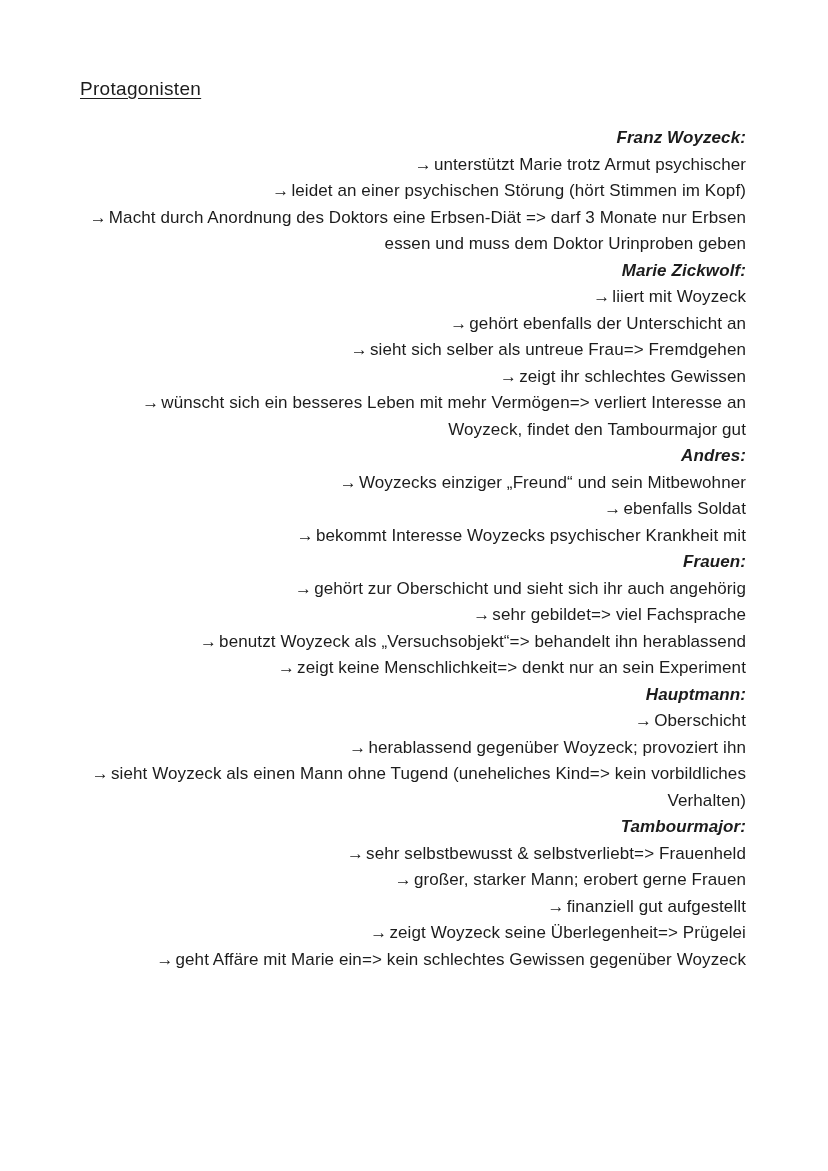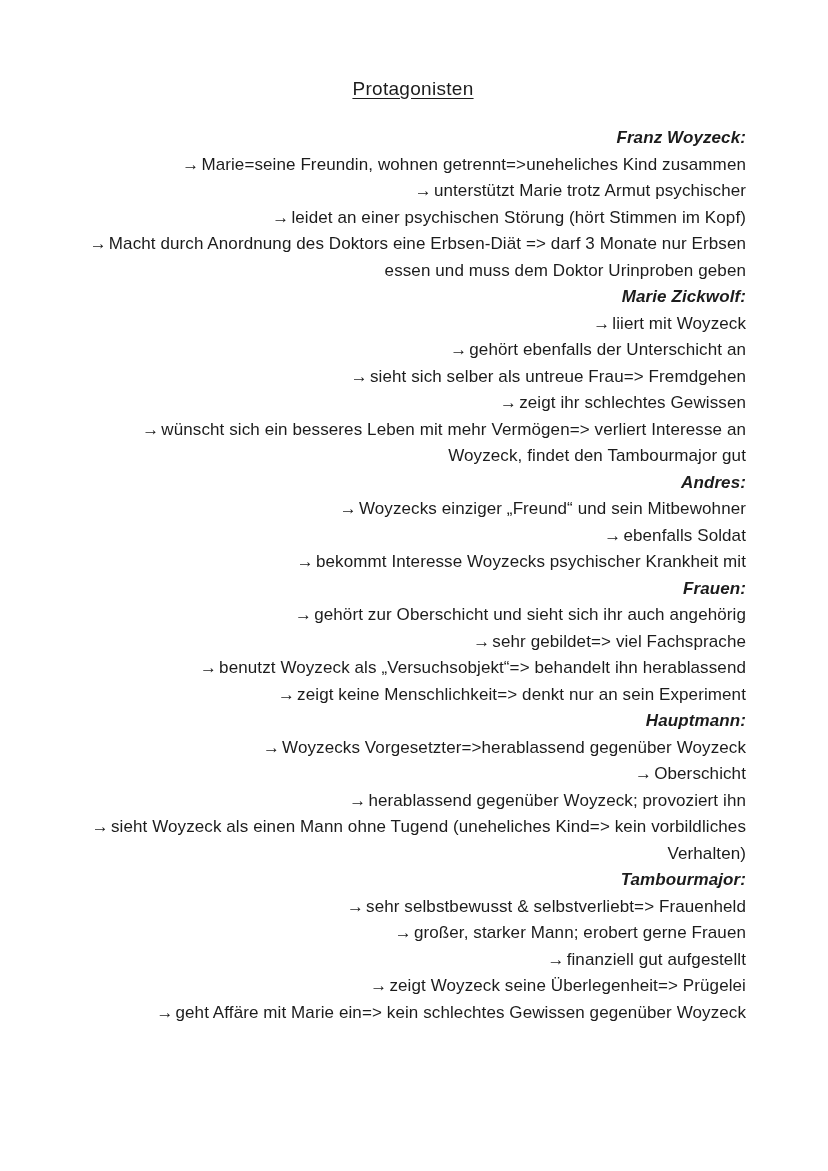--- a/index.html
+++ b/index.html
@@ -24,7 +24,6 @@
   .title {
     font-size: 19px;
     font-weight: normal;
-    text-align: center;
     text-decoration: underline;
     text-underline-offset: 3px;
     margin: 0 0 25px 0;

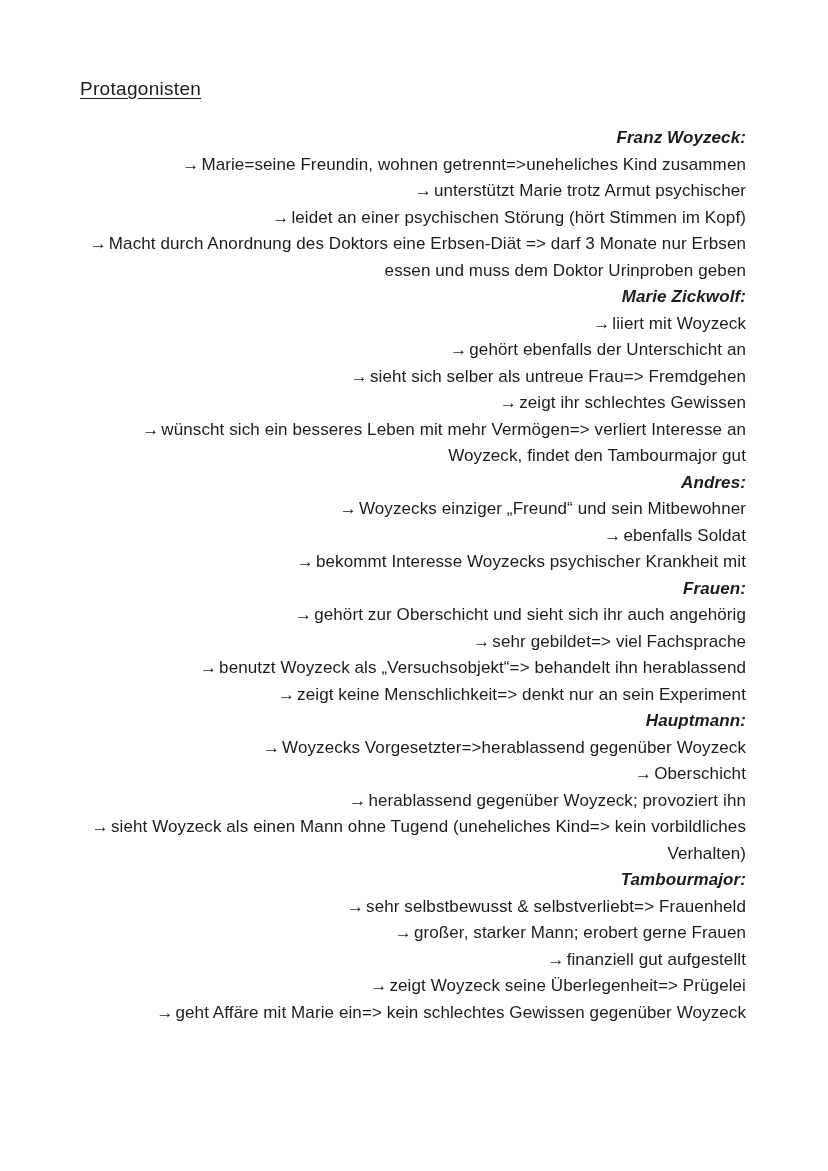--- a/index.html
+++ b/index.html
@@ -53,7 +53,6 @@
   <div class="content">
 
     <p class="heading">Franz Woyzeck:</p>
-    <p class="item"><span class="arrow">→</span><span>Marie=seine Freundin, wohnen getrennt=&gt;uneheliches Kind zusammen</span></p>
     <p class="item"><span class="arrow">→</span><span>unterstützt Marie trotz Armut psychischer</span></p>
     <p class="item"><span class="arrow">→</span><span>leidet an einer psychischen Störung (hört Stimmen im Kopf)</span></p>
     <p class="item"><span class="arrow">→</span><span>Macht durch Anordnung des Doktors eine Erbsen-Diät =&gt; darf 3 Monate nur Erbsen essen und muss dem Doktor Urinproben geben</span></p>

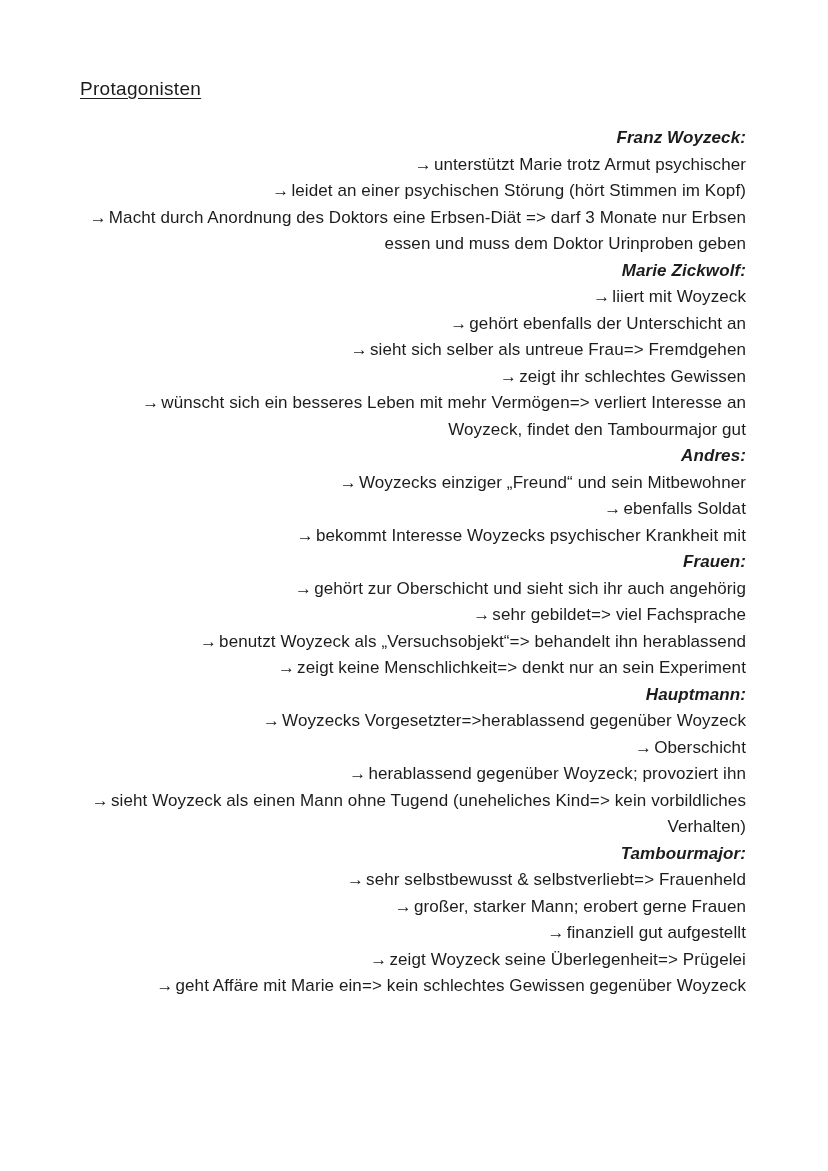--- a/index.html
+++ b/index.html
@@ -76,7 +76,6 @@
     <p class="item"><span class="arrow">→</span><span>zeigt keine Menschlichkeit=&gt; denkt nur an sein Experiment</span></p>
 
     <p class="heading">Hauptmann:</p>
-    <p class="item"><span class="arrow">→</span><span>Woyzecks Vorgesetzter=&gt;herablassend gegenüber Woyzeck</span></p>
     <p class="item"><span class="arrow">→</span><span>Oberschicht</span></p>
     <p class="item"><span class="arrow">→</span><span>herablassend gegenüber Woyzeck; provoziert ihn</span></p>
     <p class="item"><span class="arrow">→</span><span>sieht Woyzeck als einen Mann ohne Tugend (uneheliches Kind=&gt; kein vorbildliches Verhalten)</span></p>

